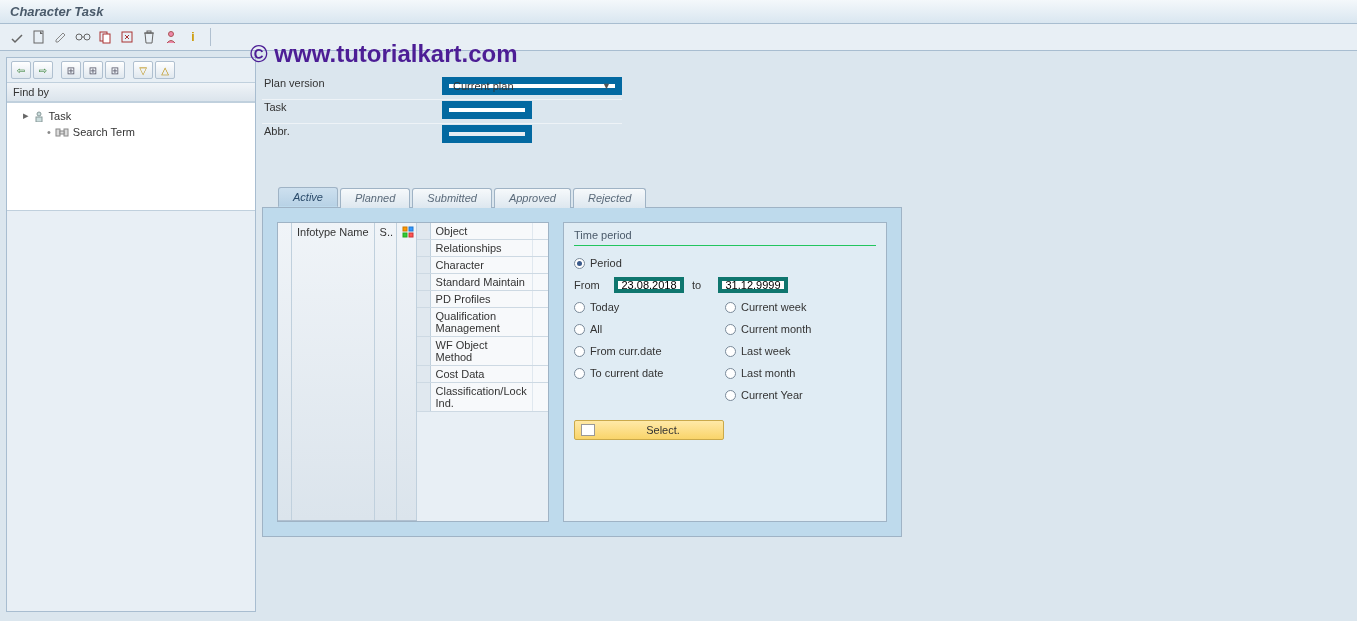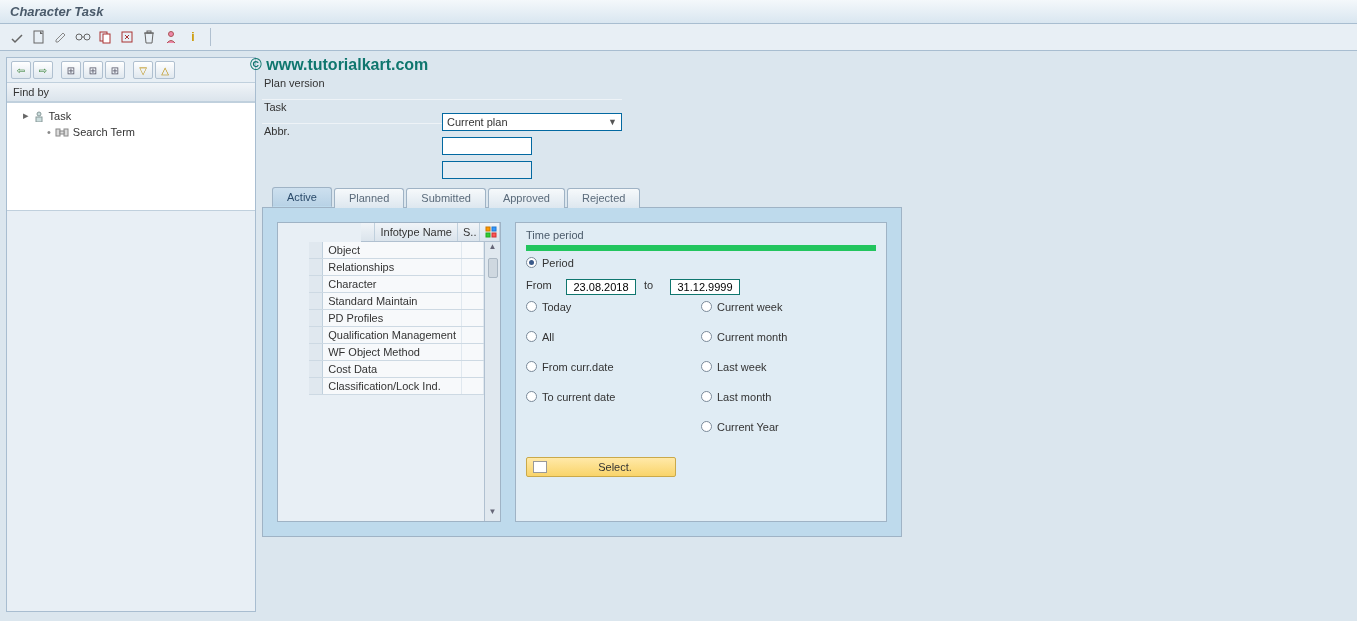--- a/index.html
+++ b/index.html
@@ -45,11 +45,11 @@
   .sep { width:1px; height:18px; background:#b0c0d0; margin:0 4px; }
   .watermark {
     position: absolute;
-    top: 56px;
+    top: 40px;
     left: 250px;
-    font-size: 16px;
+    font-size: 24px;
     font-weight: bold;
-    color: #0f766e;
+    color: #4c1d95;
     pointer-events: none;
     z-index: 50;
   }

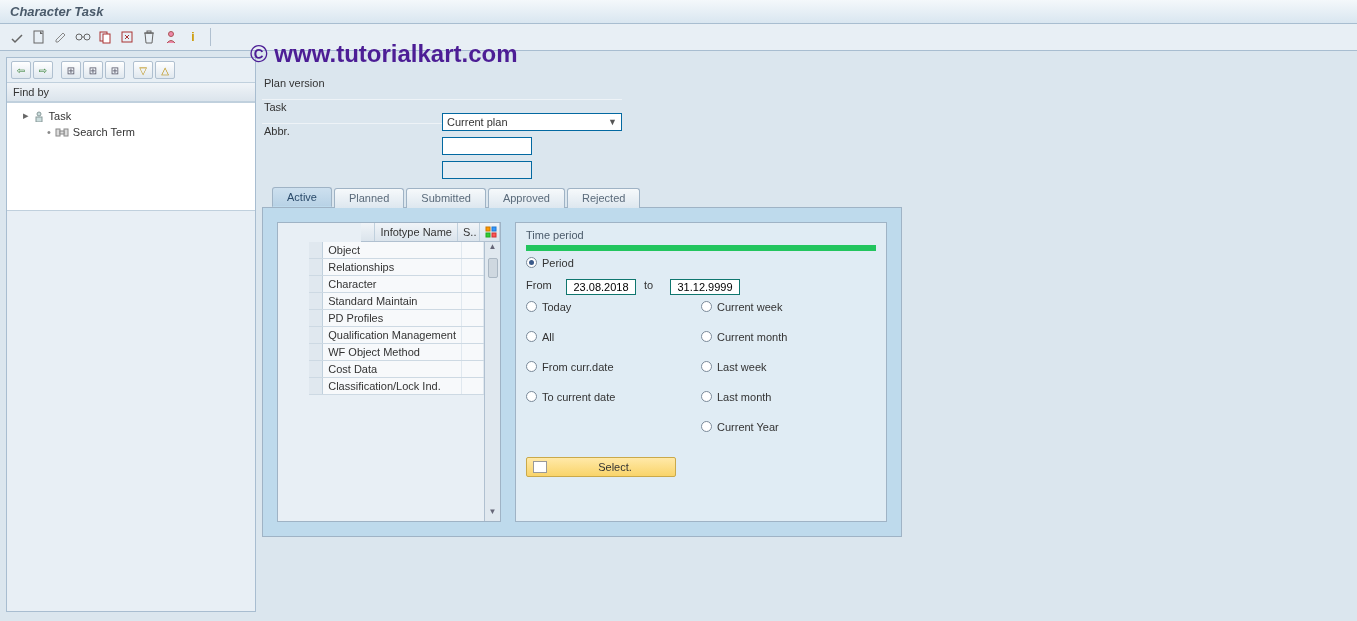--- a/index.html
+++ b/index.html
@@ -121,13 +121,12 @@
   .form-label { width: 180px; padding-left: 2px; }
   .form-field {
     width: 180px;
-    border: 1px solid #0369a1;
+    border: 7px solid #0369a1;
     background: #fff;
     height: 18px;
     padding: 1px 4px;
     display:flex;
     align-items:center;
-    margin-top:36px;
   }
   .form-sep {
     height:1px;

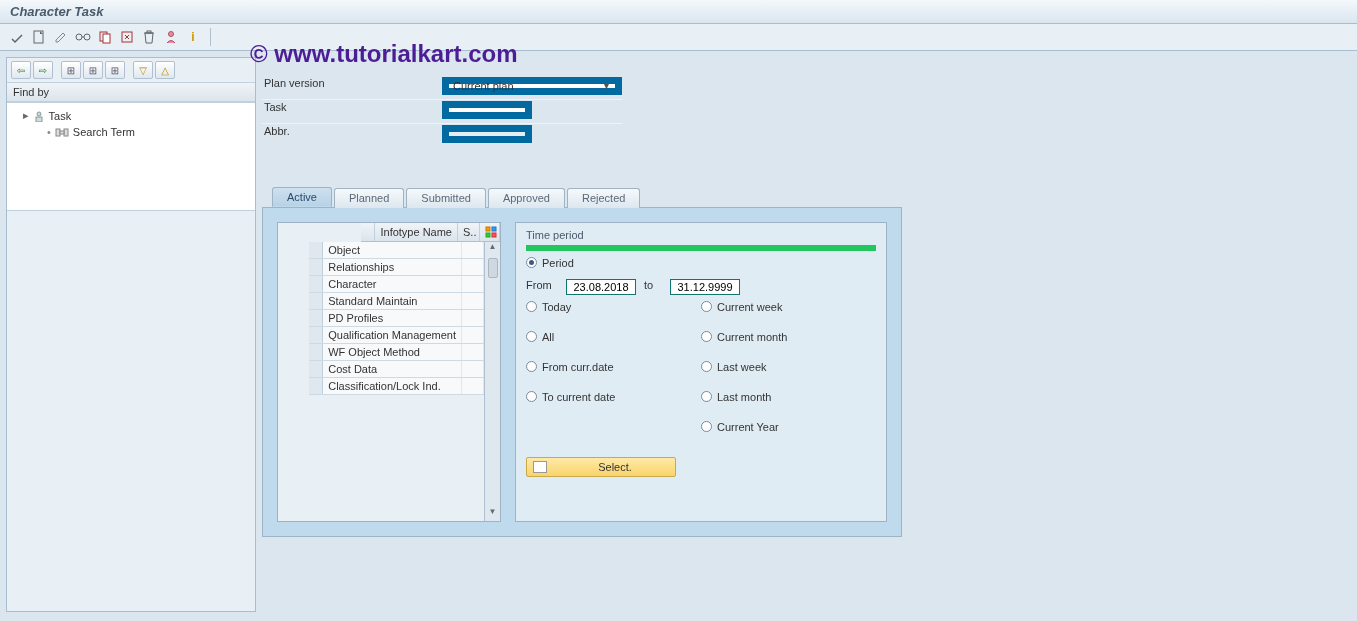--- a/index.html
+++ b/index.html
@@ -142,7 +142,8 @@
   .tabs {
     display:flex;
     gap:0;
-    margin-left:10px;
+    margin-left:16px;
+    font-style:italic;
   }
   .tab {
     padding: 3px 14px;

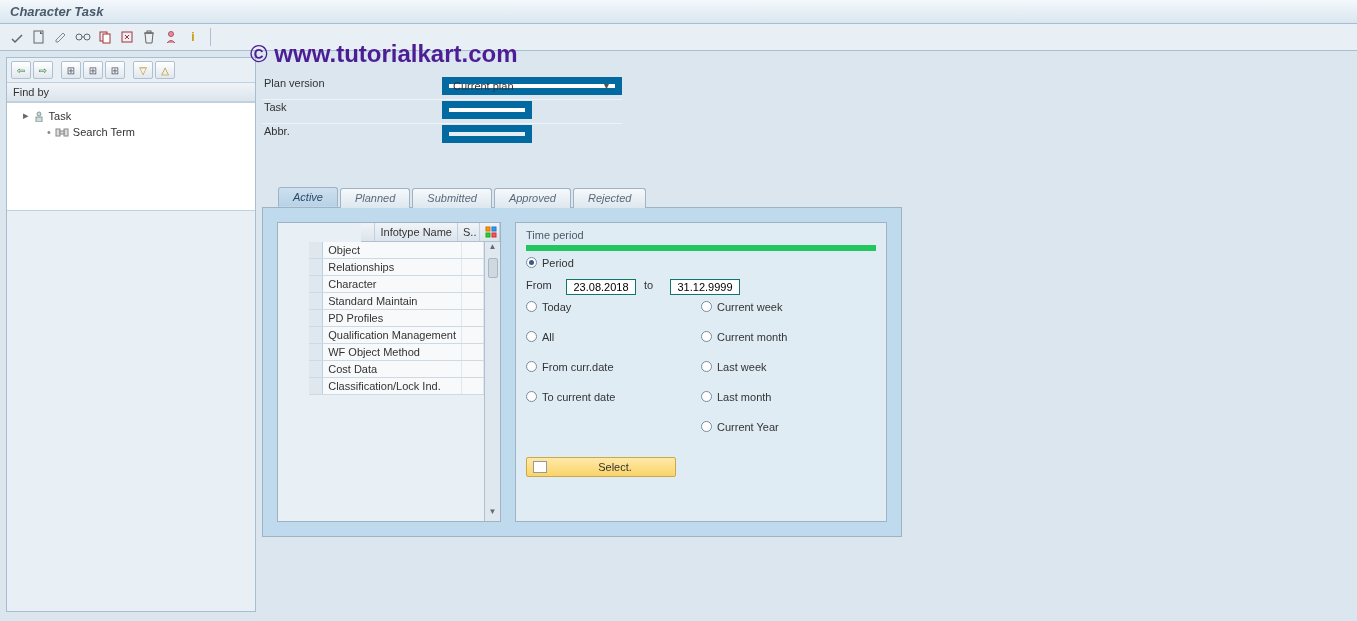--- a/index.html
+++ b/index.html
@@ -175,12 +175,10 @@
     height: 330px;
   }
   .table-box {
-    width: 224px;
+    width: 272px;
     background:#e8eff5;
     border:1px solid #9fb3c5;
     display:flex;
-    flex-direction:column;
-    align-items:flex-end;
   }
   .th-row {
     display:flex;

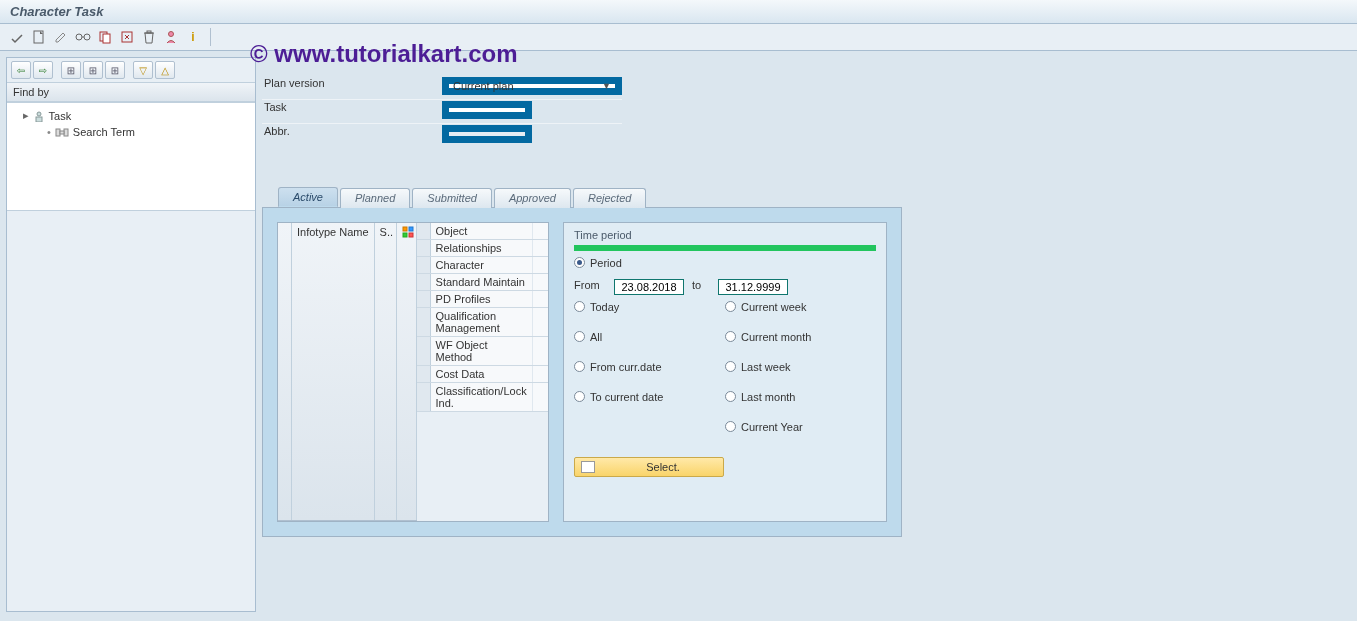--- a/index.html
+++ b/index.html
@@ -228,7 +228,7 @@
     flex-direction:column;
   }
   .pb-title {
-    border-bottom:6px solid #22c55e;
+    border-bottom:1px solid #22c55e;
     padding-bottom:4px;
     margin-bottom:6px;
     color:#4a5a6a;

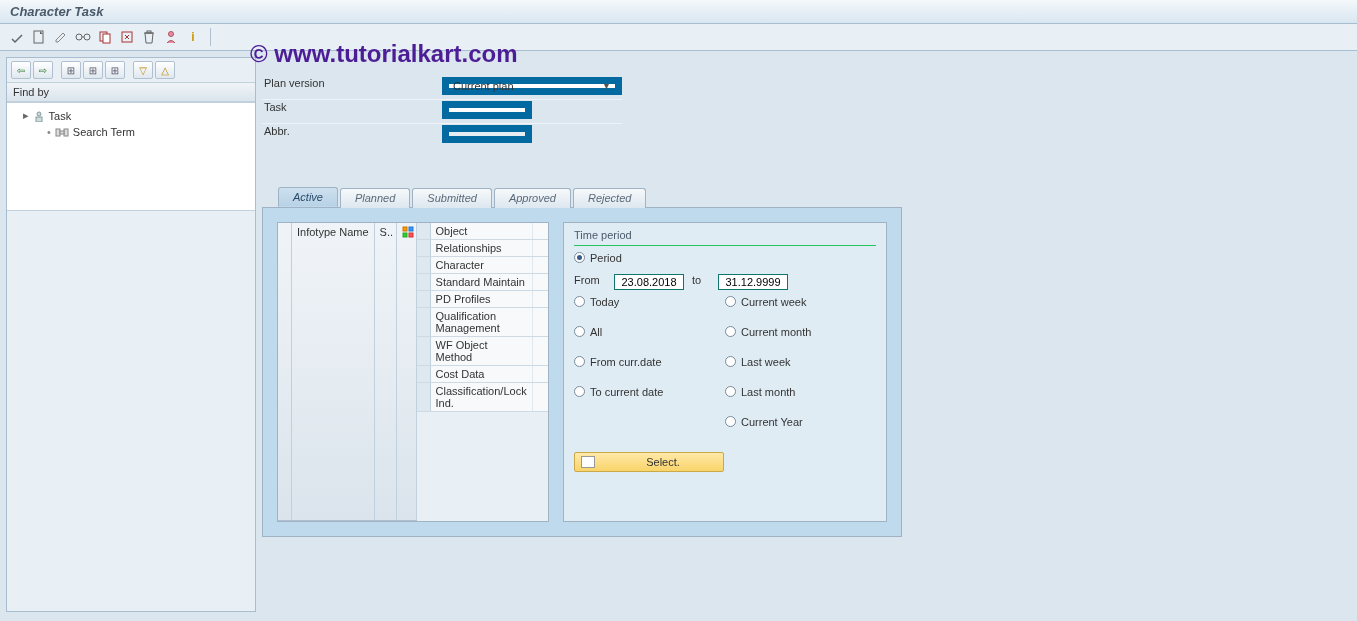--- a/index.html
+++ b/index.html
@@ -235,6 +235,7 @@
   }
   .radio-row {
     display:flex;
+    align-items:center;
     gap:5px;
     height:22px;
   }

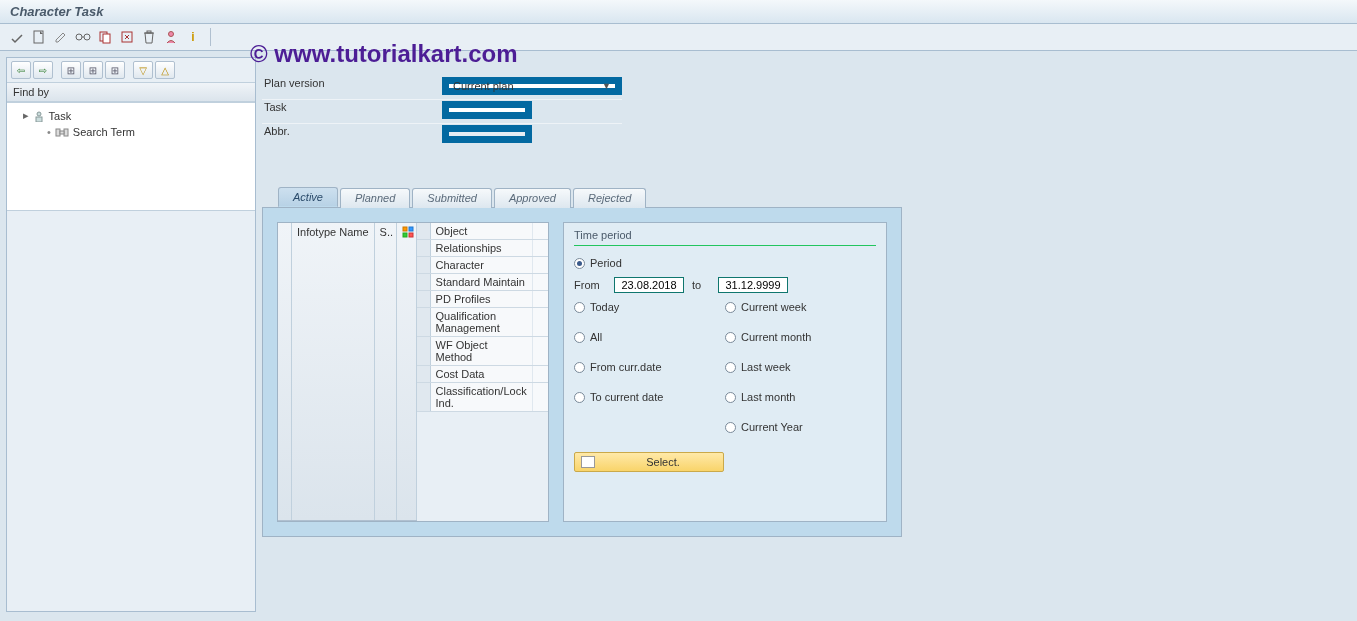--- a/index.html
+++ b/index.html
@@ -247,7 +247,7 @@
   .radio.sel::after{content:"";width:5px;height:5px;border-radius:50%;background:#3a5a8a;}
   .pb-grid { display:grid; grid-template-columns: 1fr 1fr; row-gap:8px; }
   .date-inp {
-    width:70px;border:1px solid #0f766e;background:#fff;height:16px;
+    width:70px;border:4px solid #0f766e;background:#fff;height:16px;
     padding:0 3px;font-size:11px;text-align:center;
   }
   .select-btn {

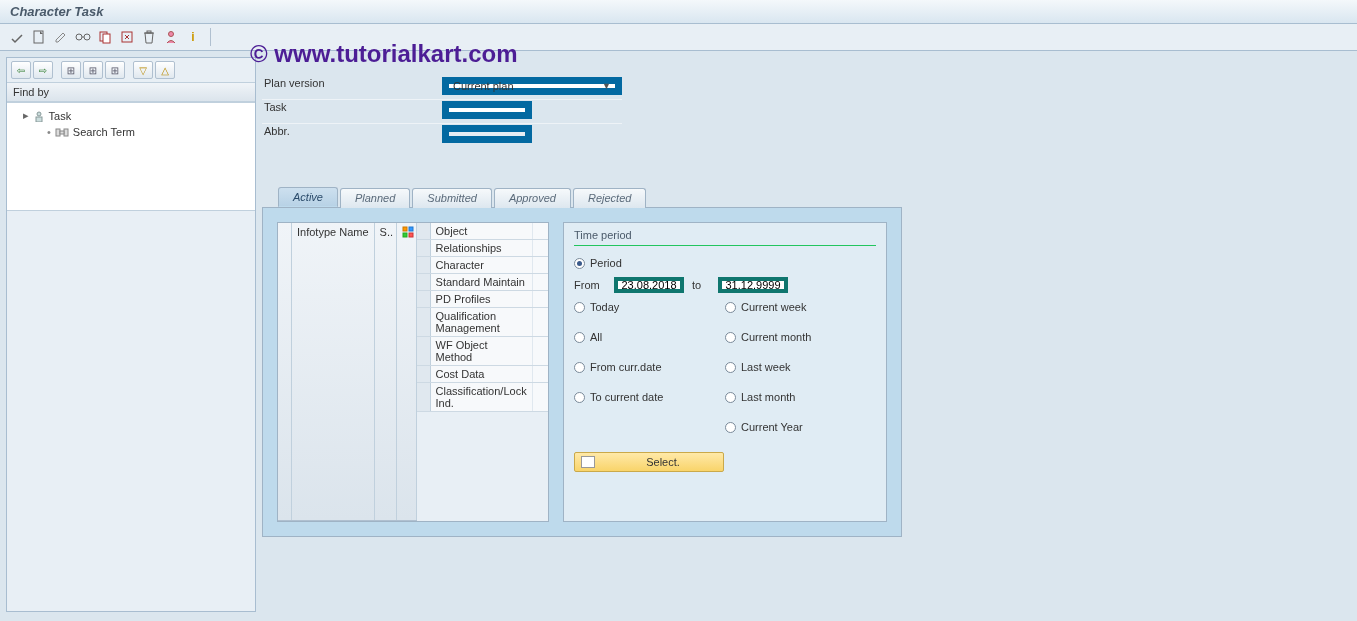--- a/index.html
+++ b/index.html
@@ -245,7 +245,7 @@
     background:#fff;
   }
   .radio.sel::after{content:"";width:5px;height:5px;border-radius:50%;background:#3a5a8a;}
-  .pb-grid { display:grid; grid-template-columns: 1fr 1fr; row-gap:8px; }
+  .pb-grid { display:grid; grid-template-columns: 1fr 1fr; row-gap:0; }
   .date-inp {
     width:70px;border:4px solid #0f766e;background:#fff;height:16px;
     padding:0 3px;font-size:11px;text-align:center;

